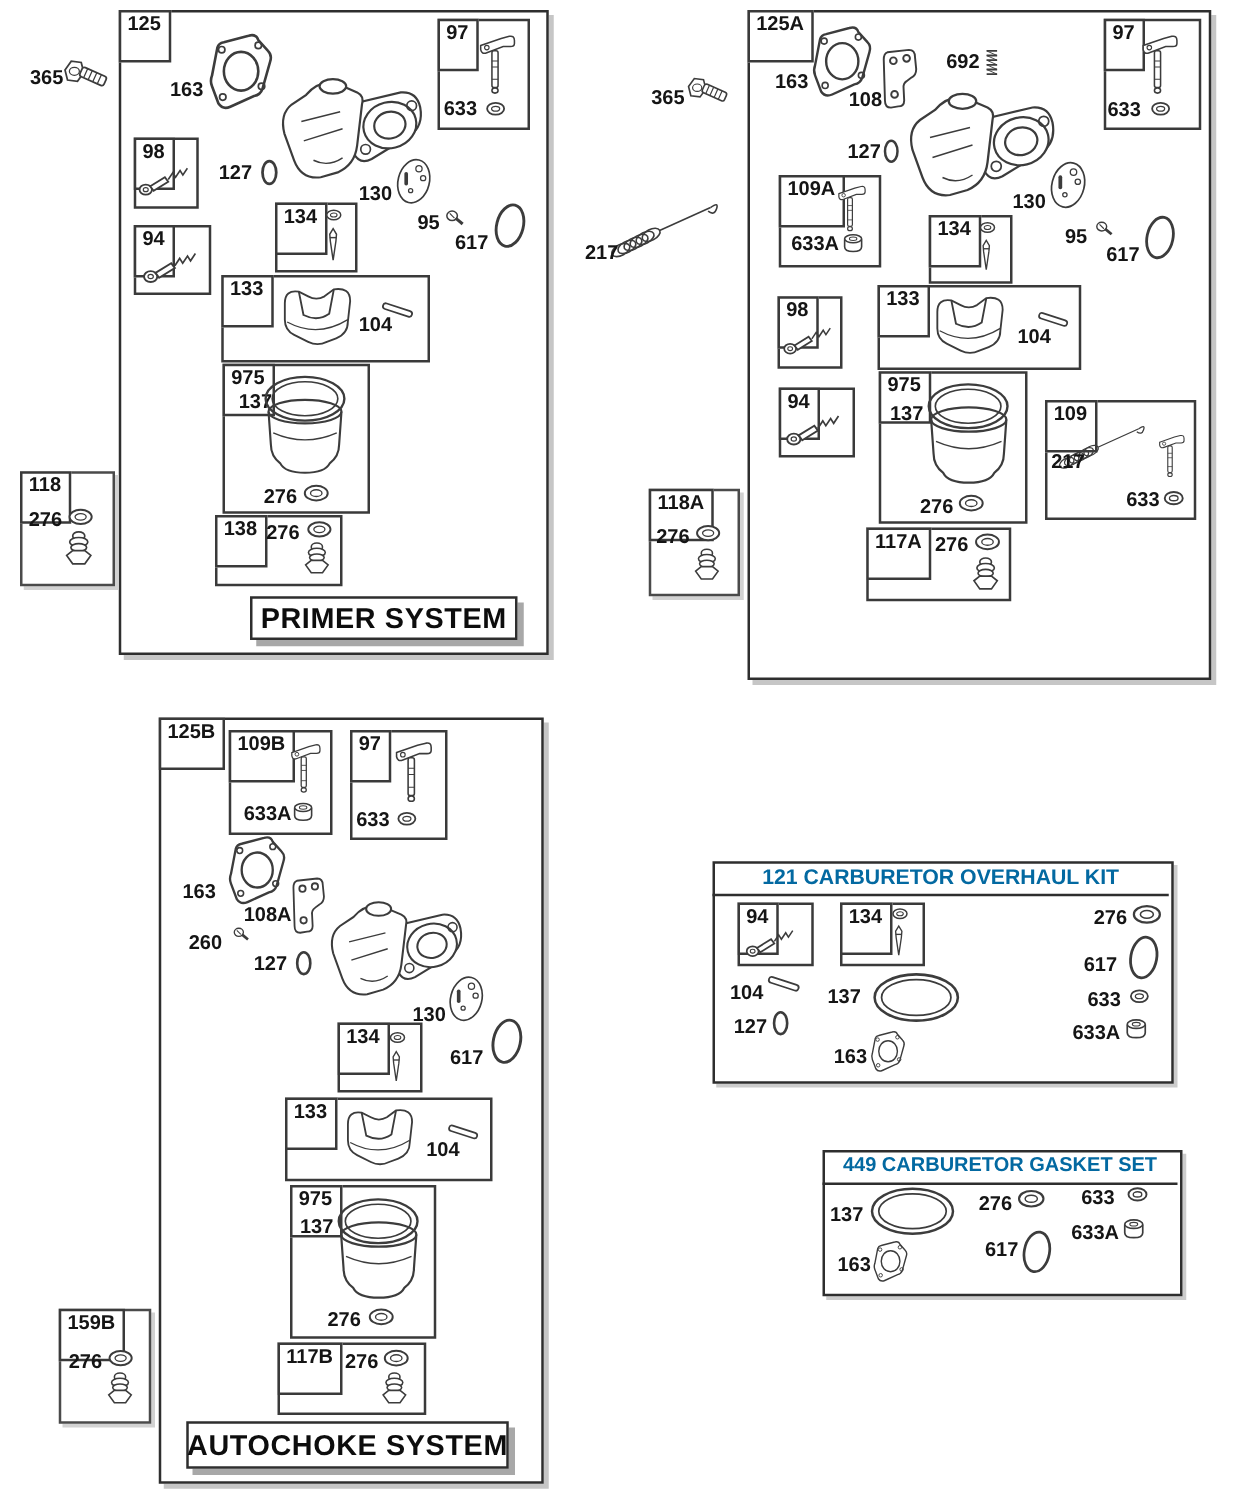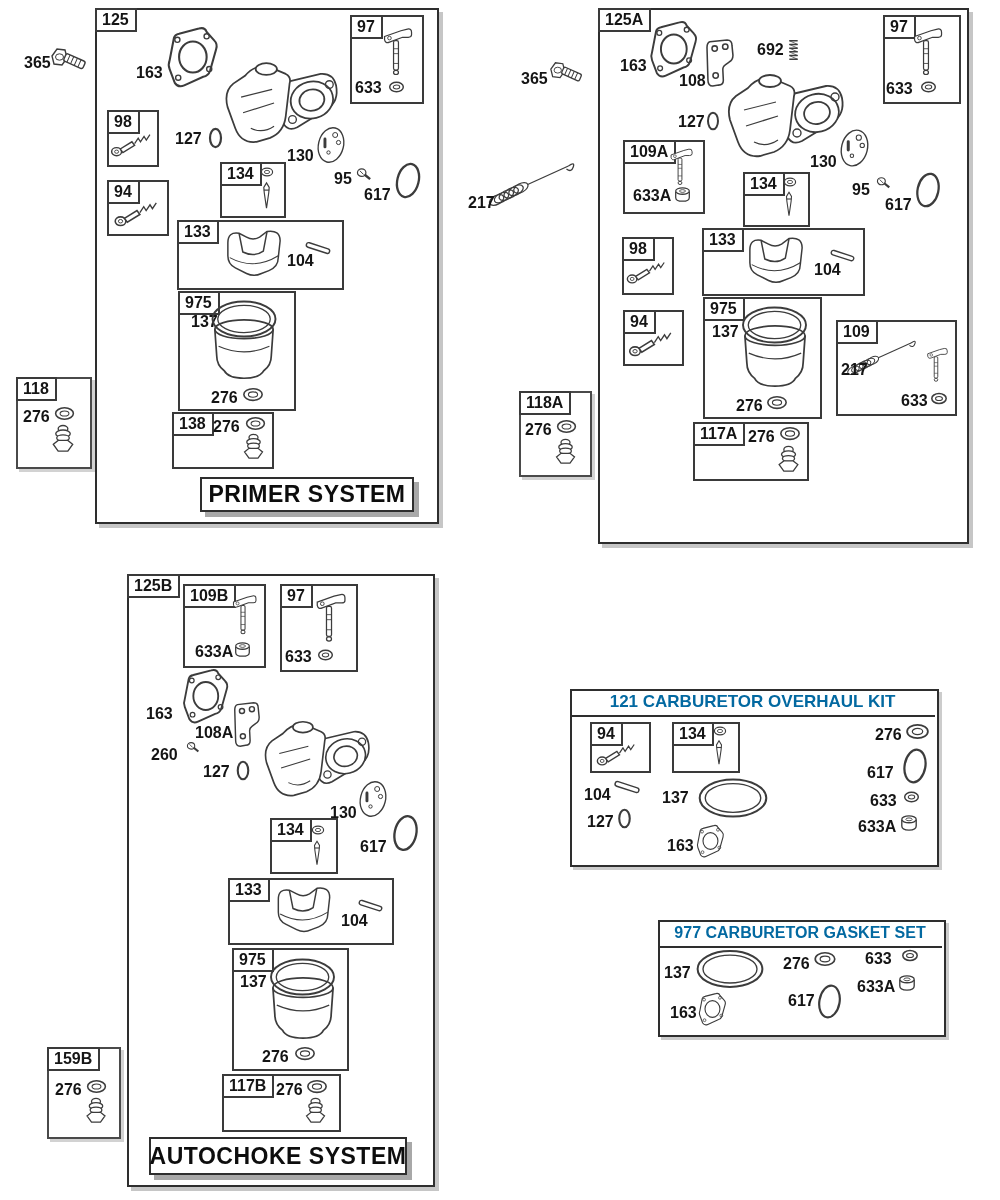--- a/index.html
+++ b/index.html
@@ -8,7 +8,7 @@
   .sys{position:absolute;border:2px solid #2e2e2e;background:#fff;box-shadow:4px 4px 0 0 #c6c6c6;}
   .sub{position:absolute;border:2px solid #3a3a3a;background:#fff;}
   .ext{position:absolute;border:2px solid #4a4a4a;background:#fff;box-shadow:3px 3px 0 0 #d2d2d2;}
-  .tab{position:absolute;background:#fff;border:2px solid #3a3a3a;padding:0 6px 0 5px;
+  .tab{position:absolute;background:#fff;border:2px solid #3a3a3a;padding:0 6px 18px 5px;
        font:700 16px "Liberation Sans",sans-serif;color:#151515;line-height:20px;}
   .lbl{position:absolute;font:700 16px "Liberation Sans",sans-serif;color:#151515;white-space:nowrap;}
   .ttl{position:absolute;border:2px solid #2e2e2e;background:#fff;box-shadow:5px 5px 0 0 #a8a8a8;

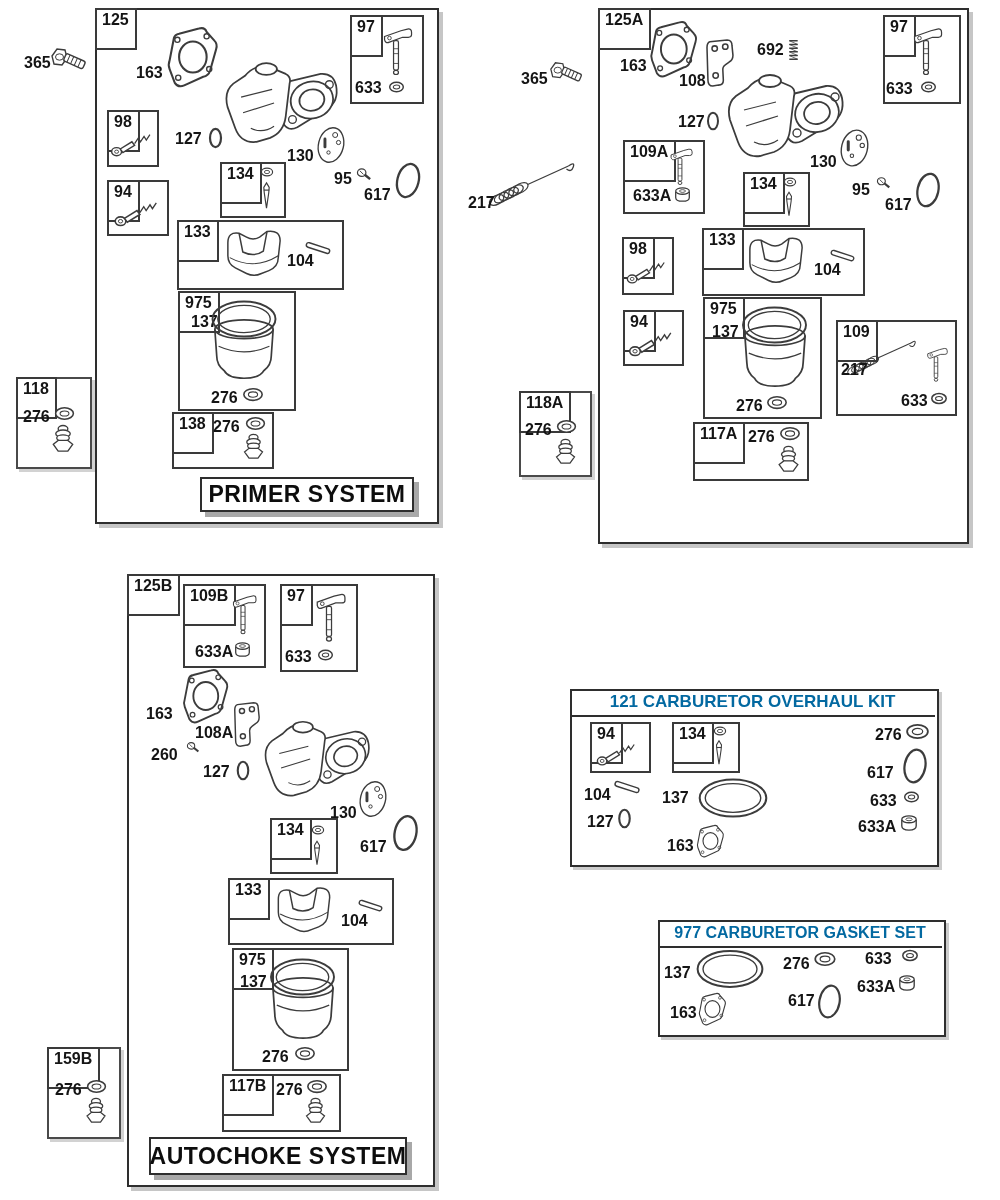--- a/index.html
+++ b/index.html
@@ -584,7 +584,7 @@
     </svg>
 
   <div class="kit" style="left:658px;top:920px;width:284px;height:113px"></div>
-  <div class="hdr" style="left:658px;top:920px;width:284px;height:26px;font-size:16px">977 CARBURETOR GASKET SET</div>
+  <div class="hdr" style="left:658px;top:920px;width:284px;height:26px;font-size:16px">449 CARBURETOR GASKET SET</div>
 
   <div class="lbl" style="left:664px;top:964px">137</div>
   <svg class="part" viewBox="0 0 80 48" style="left:694px;top:947px;width:72px;height:44px">

